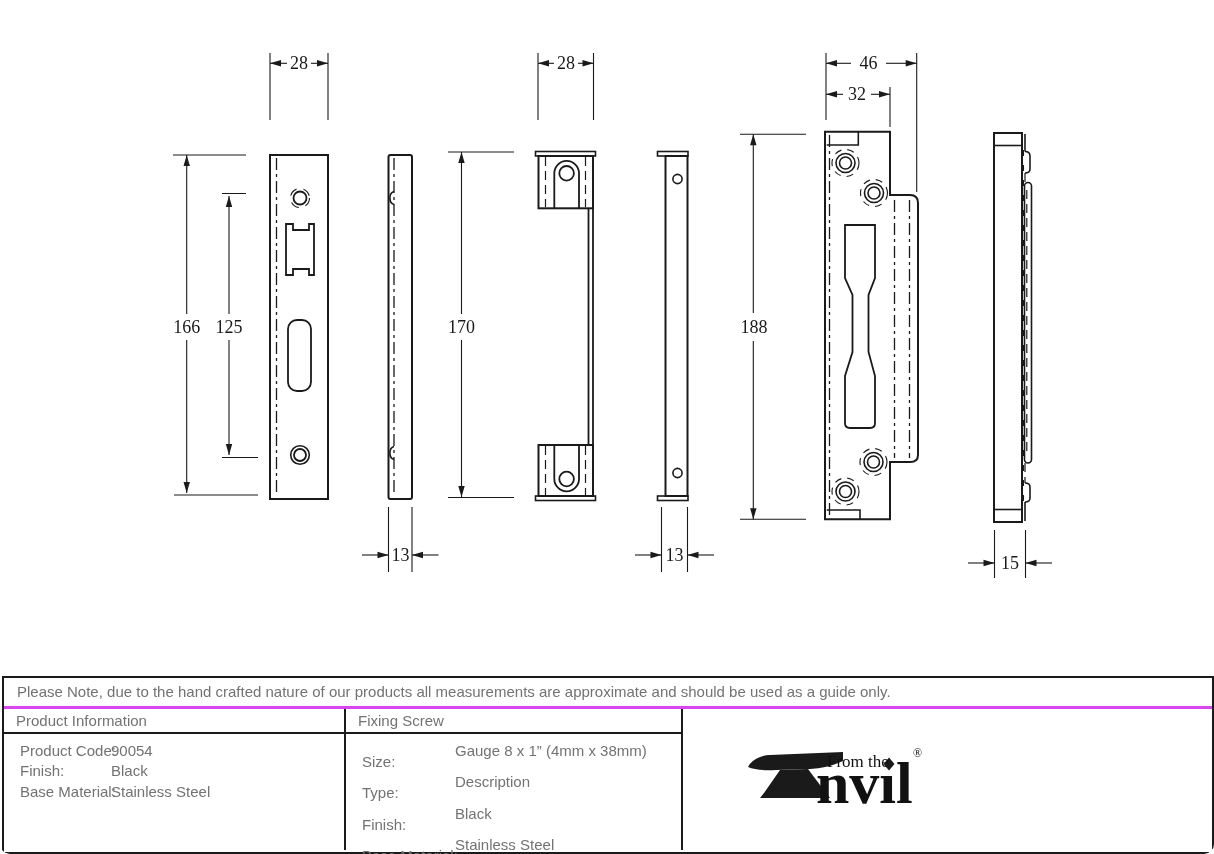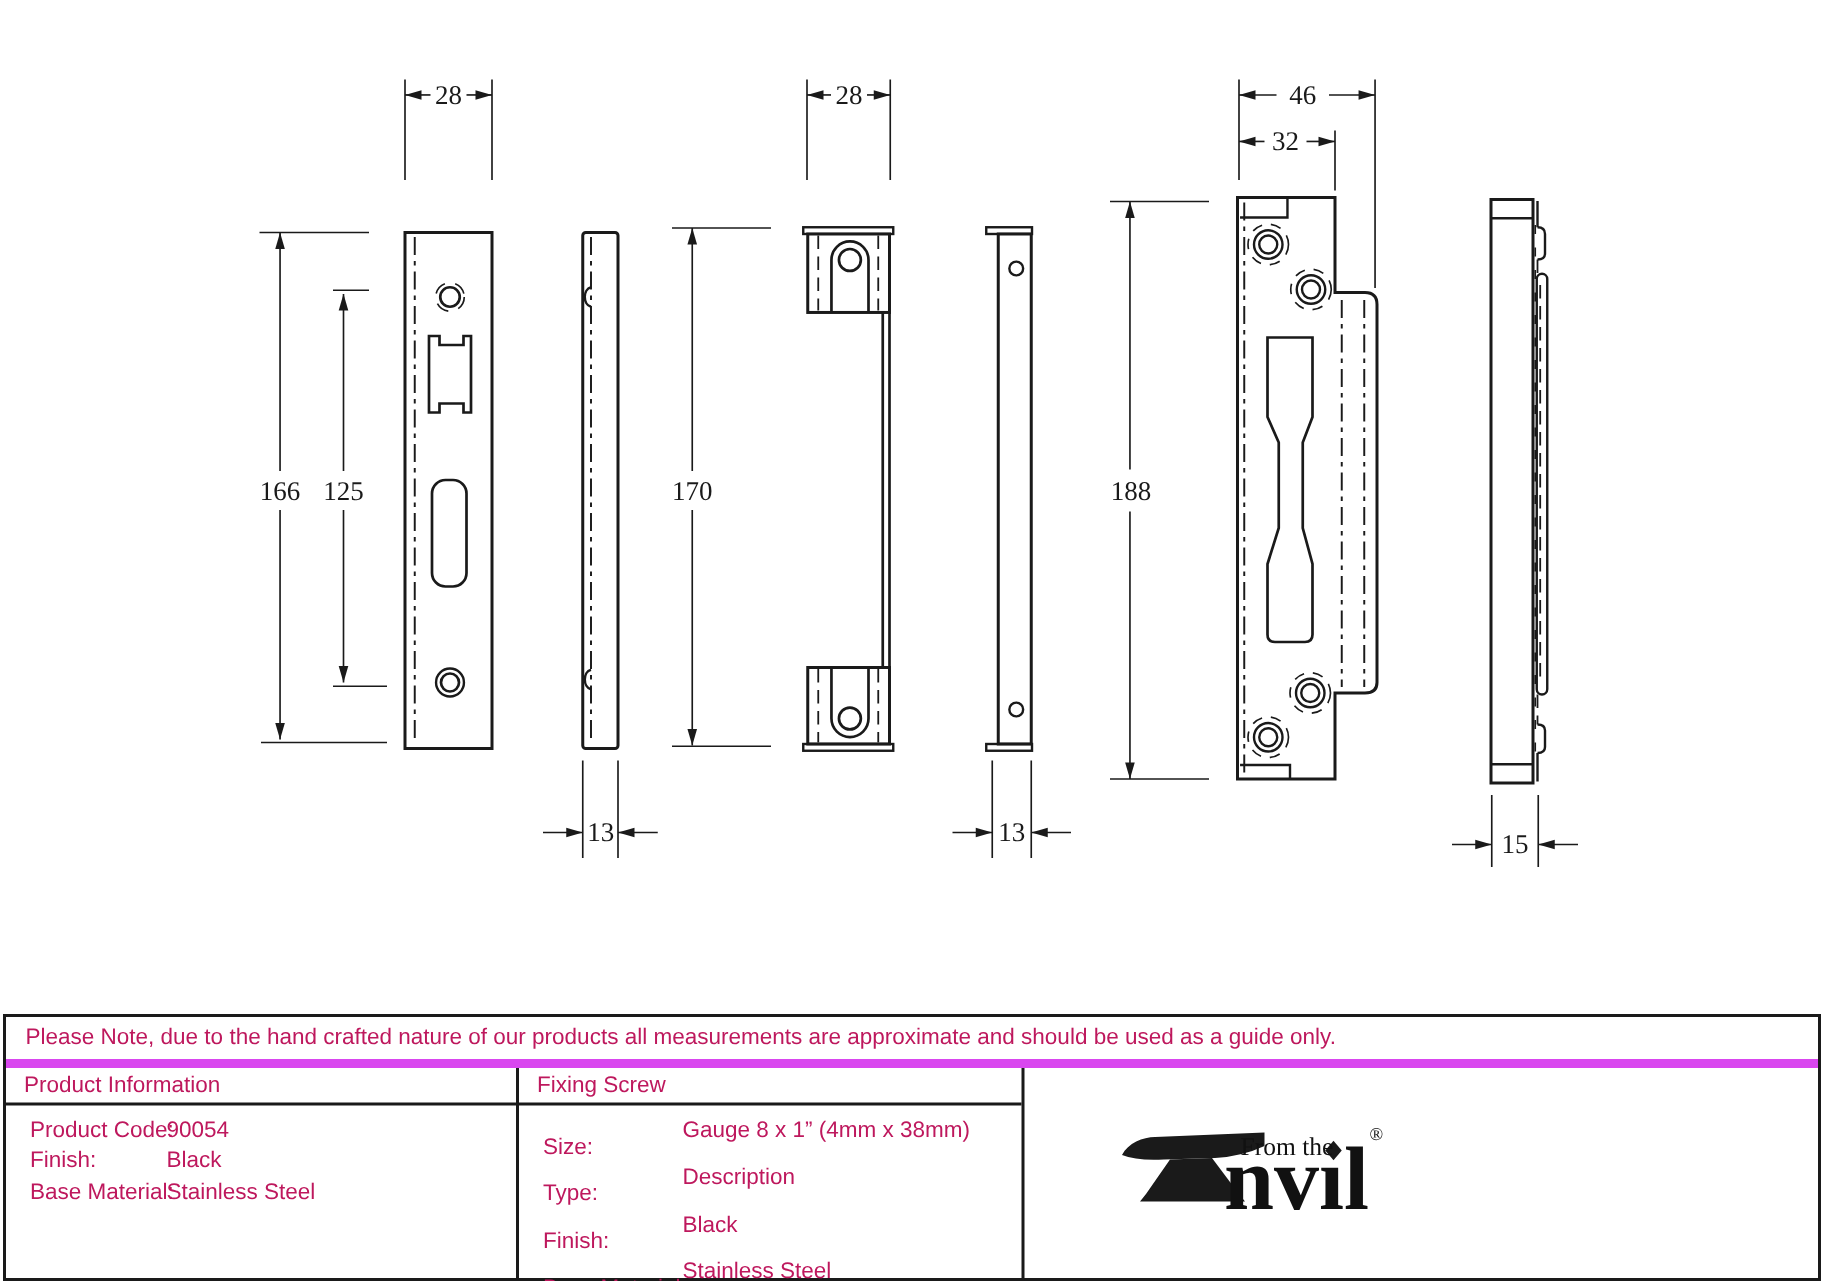--- a/index.html
+++ b/index.html
@@ -4,7 +4,7 @@
 <style>
   html,body{margin:0;padding:0;background:#fff;}
   .sheet{position:relative;width:1214px;height:854px;background:#fff;overflow:hidden;
-         font-family:"Liberation Sans",sans-serif;color:#be185d;}
+         font-family:"Liberation Sans",sans-serif;color:#737373;border-radius:10px;}
   .drawing-svg{position:absolute;left:0;top:0;}
   
   .o{fill:#fff;stroke:#1a1a1a;stroke-width:2;}

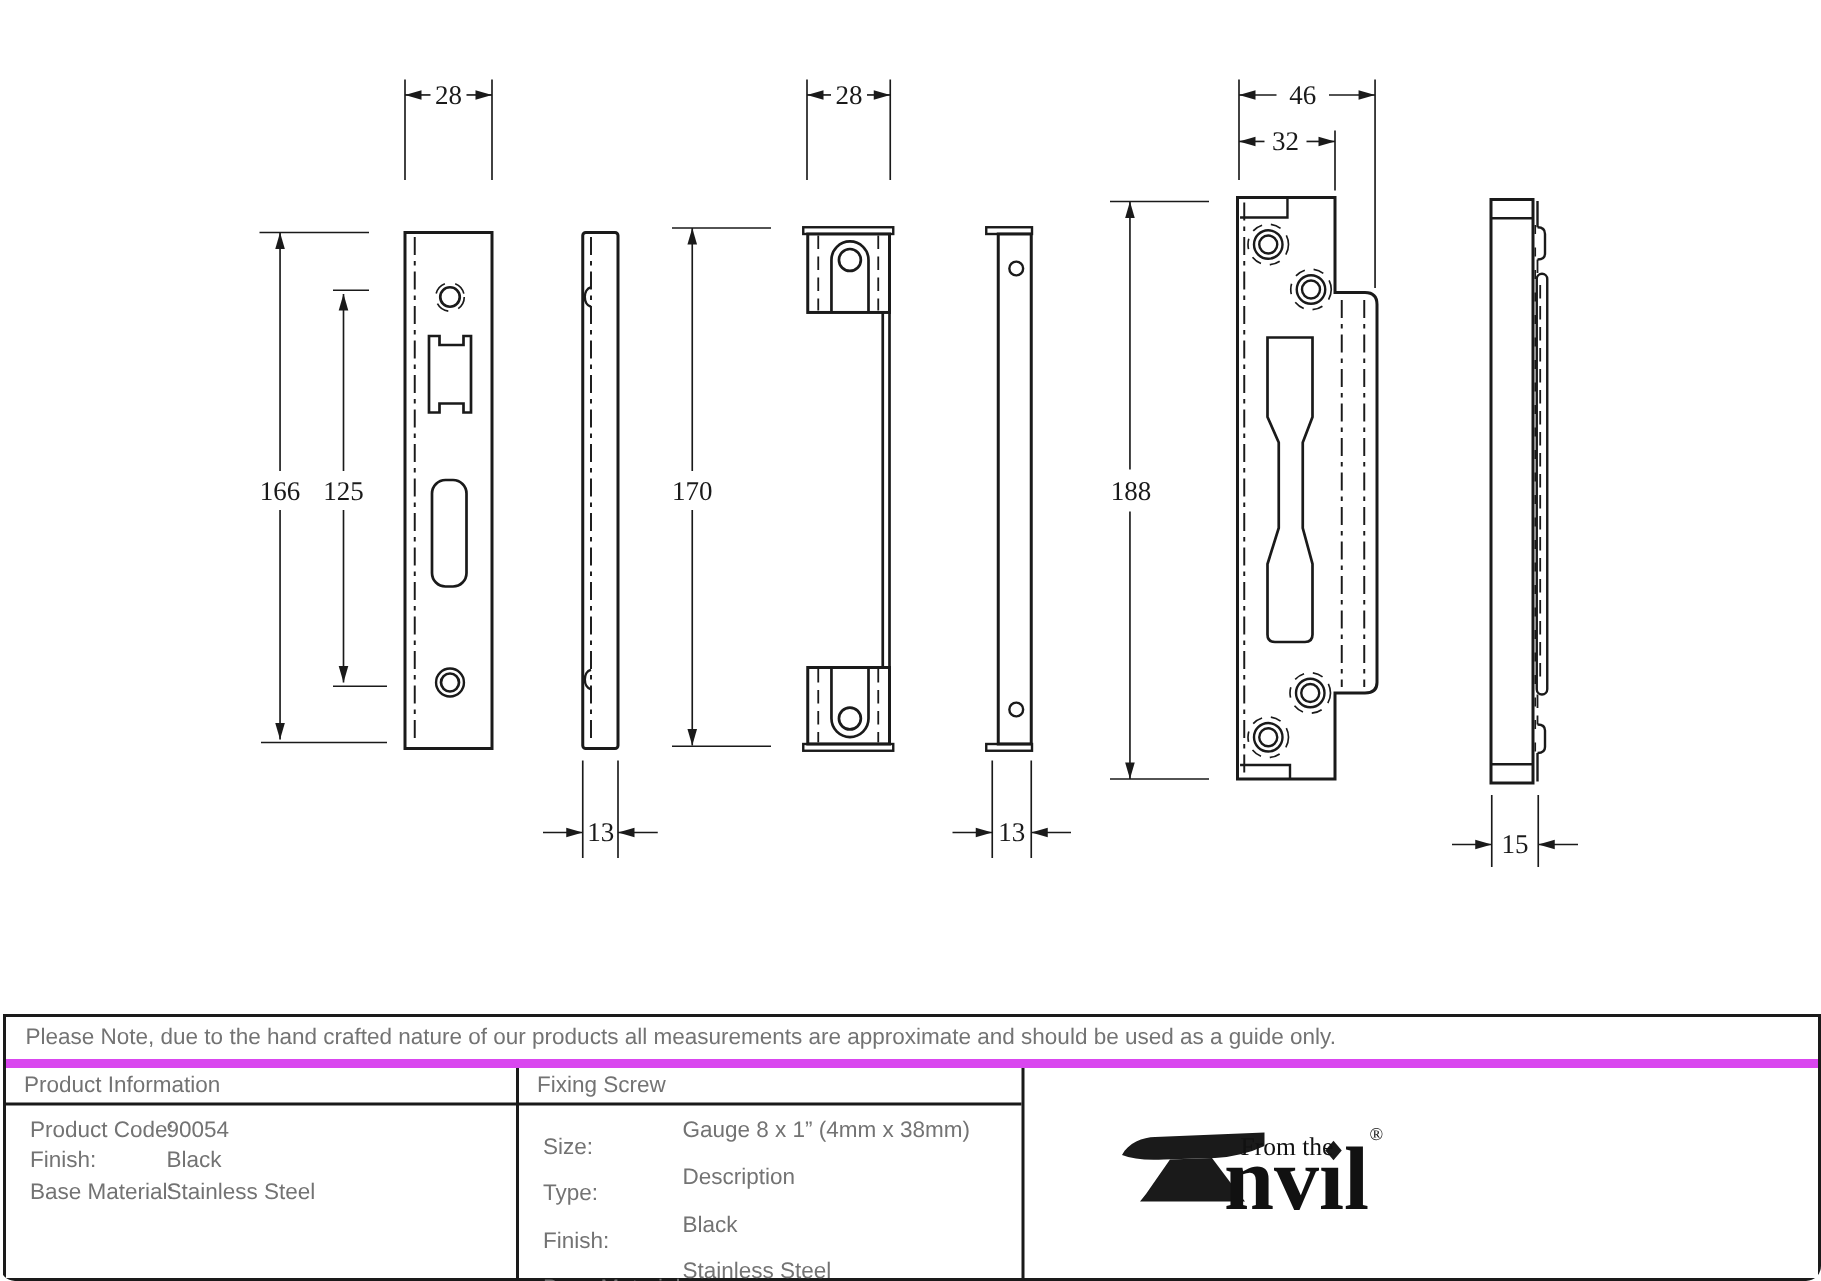--- a/index.html
+++ b/index.html
@@ -19,7 +19,7 @@
   
   .spec{position:absolute;left:2px;top:676px;width:1208px;height:174px;
         border:2px solid #1a1a1a;border-bottom-width:3px;background:#fff;font-size:15px;}
-  .note-row{height:28px;line-height:28px;border-bottom:6px solid #d946ef;padding-left:13px;
+  .note-row{height:28px;line-height:28px;border-bottom:3px solid #d946ef;padding-left:13px;
             white-space:nowrap;overflow:hidden;}
   .lower{display:flex;height:141px;}
   .col{height:100%;box-sizing:border-box;}

